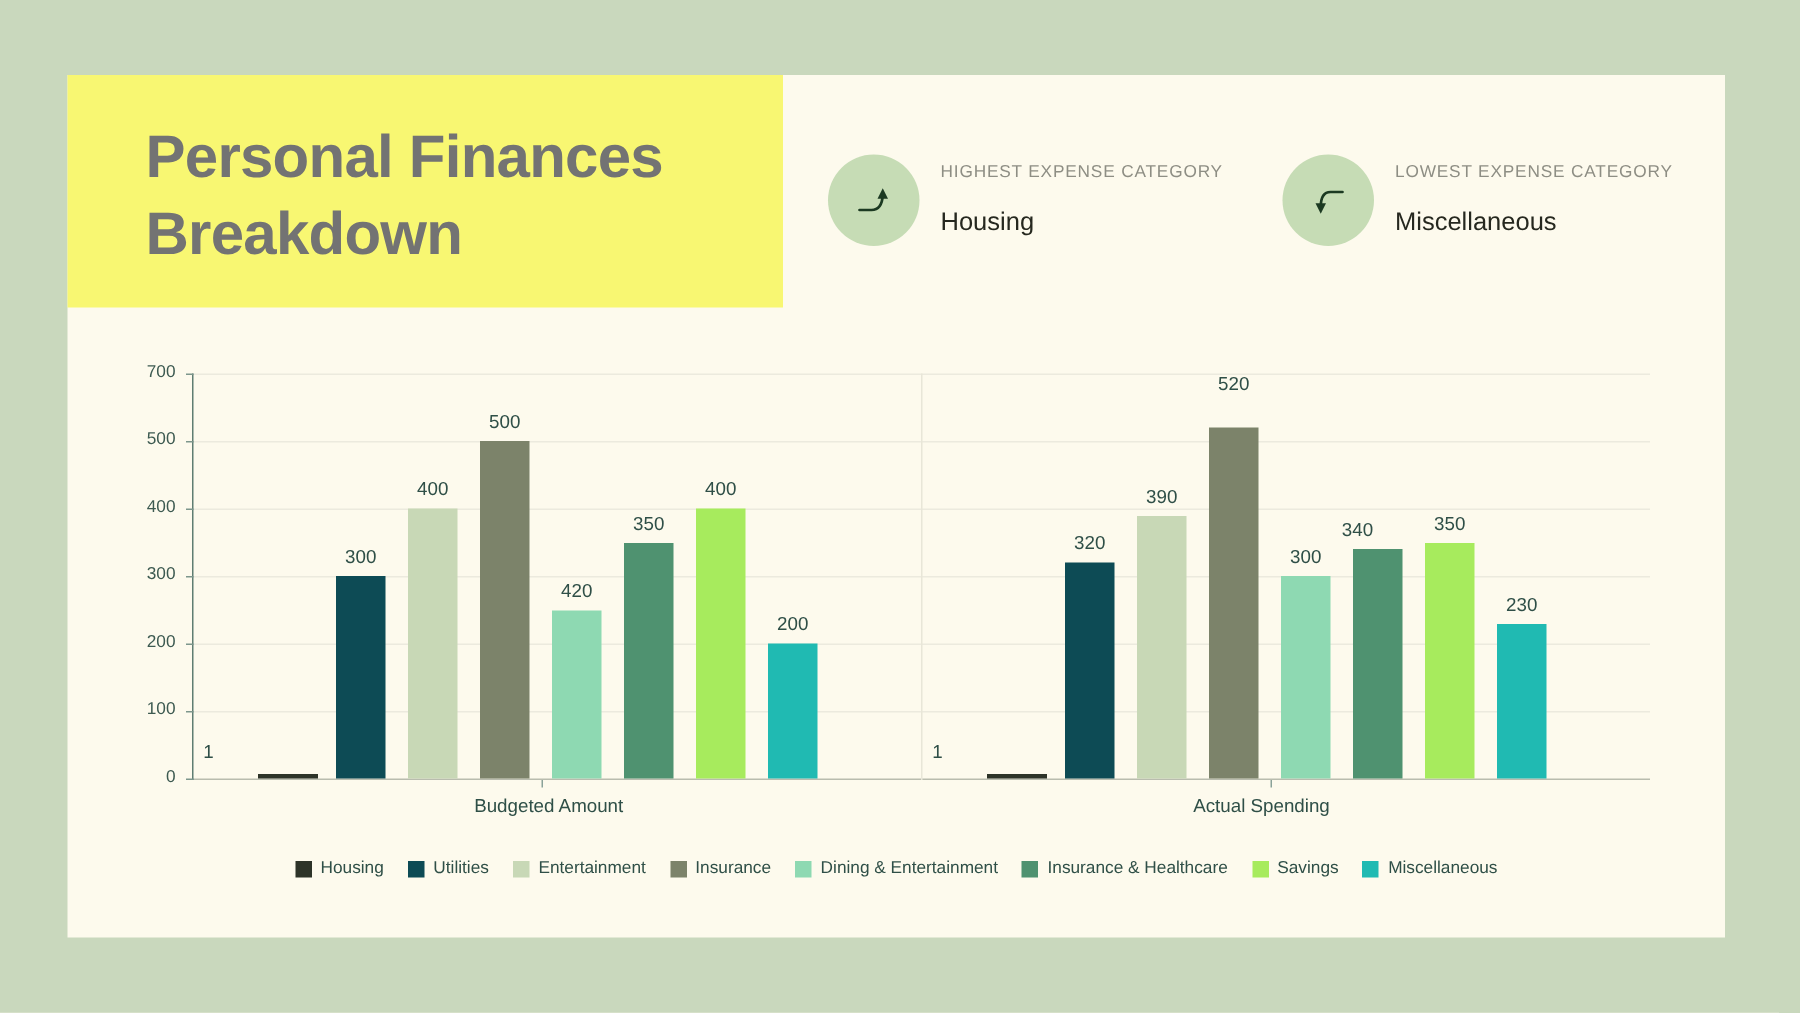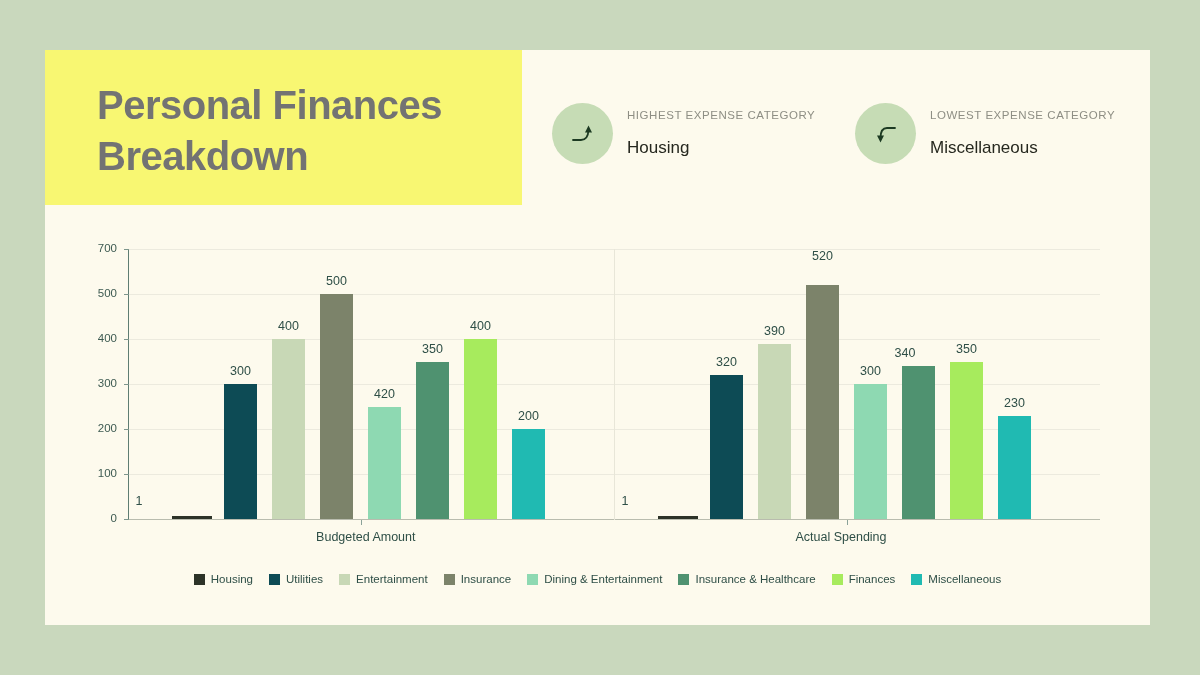--- a/index.html
+++ b/index.html
@@ -233,7 +233,7 @@
         </div>
         <div class="legend-item">
           <span class="legend-swatch" style="background: rgb(167, 235, 93);"></span>
-          <span class="legend-text">Finances</span>
+          <span class="legend-text">Savings</span>
         </div>
         <div class="legend-item">
           <span class="legend-swatch" style="background: rgb(32, 186, 178);"></span>

